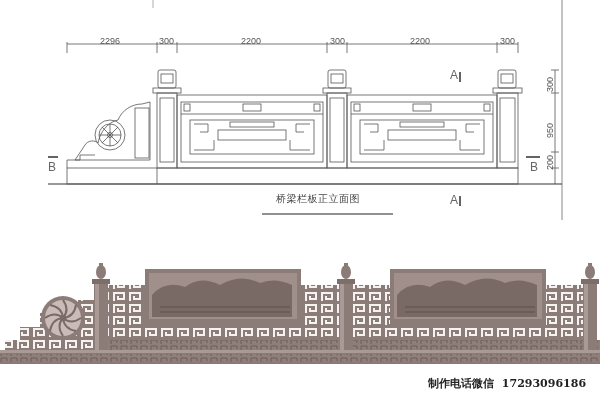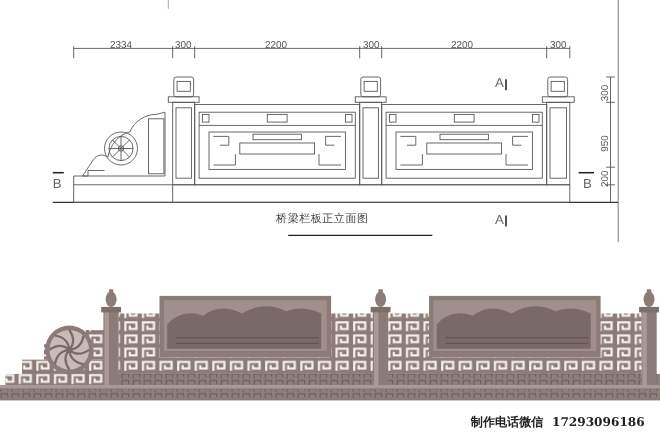--- a/index.html
+++ b/index.html
@@ -113,7 +113,7 @@
     </g>
   </svg>
 
-  <span class="dimtext" style="left:100px;top:36px;">2334</span>
+  <span class="dimtext" style="left:100px;top:36px;">2296</span>
   <span class="dimtext" style="left:159px;top:36px;">300</span>
   <span class="dimtext" style="left:241px;top:36px;">2200</span>
   <span class="dimtext" style="left:330px;top:36px;">300</span>

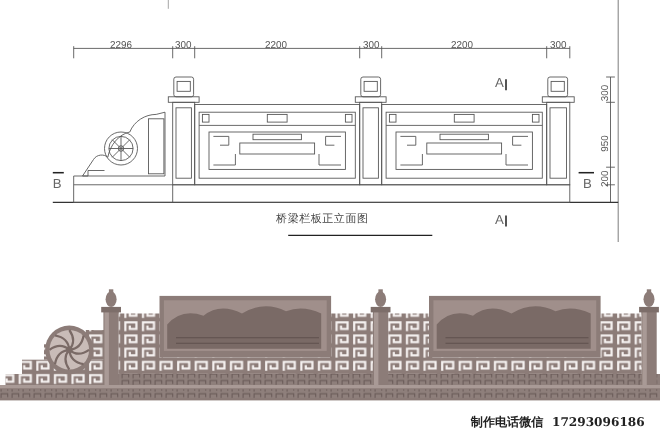--- a/index.html
+++ b/index.html
@@ -129,7 +129,7 @@
   <span class="marker" style="left:48px;top:160px;">B</span>
   <span class="marker" style="left:530px;top:160px;">B</span>
 
-  <span class="title" style="left:251px;top:192px;">桥梁栏板正立面图</span>
+  <span class="title" style="left:276px;top:192px;">桥梁栏板正立面图</span>
 </div>
 
 <div class="abs" style="left:0;top:255px;width:600px;height:120px;">

